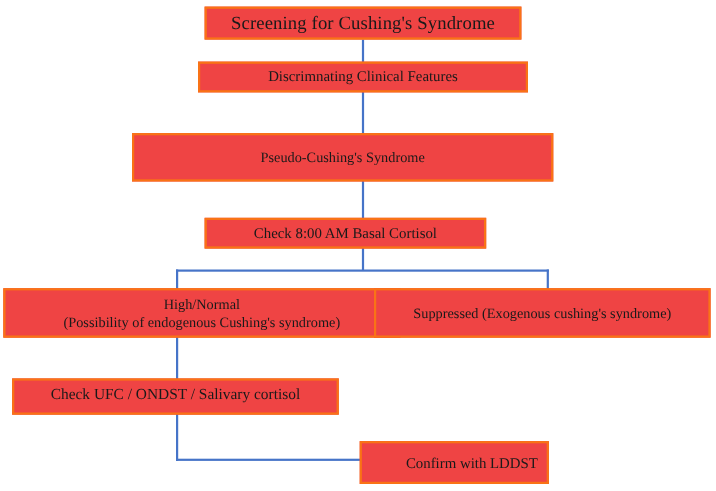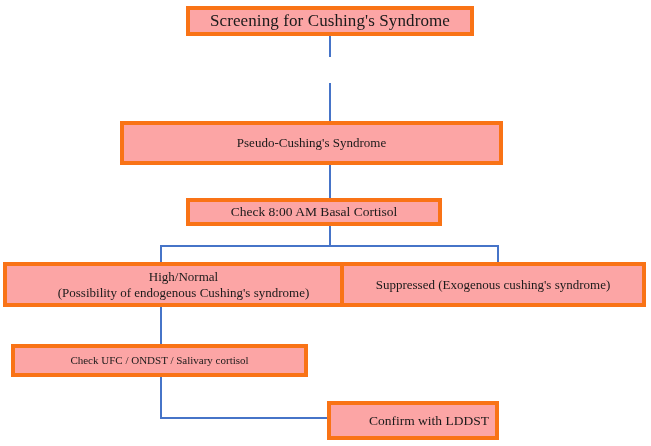--- a/index.html
+++ b/index.html
@@ -23,8 +23,8 @@
   .node {
     position: absolute;
     box-sizing: border-box;
-    border: 4px solid #f97316;
-    background: #fca5a5;
+    border: 2px solid #f97316;
+    background: #ef4444;
     display: flex;
     flex-direction: column;
     align-items: center;

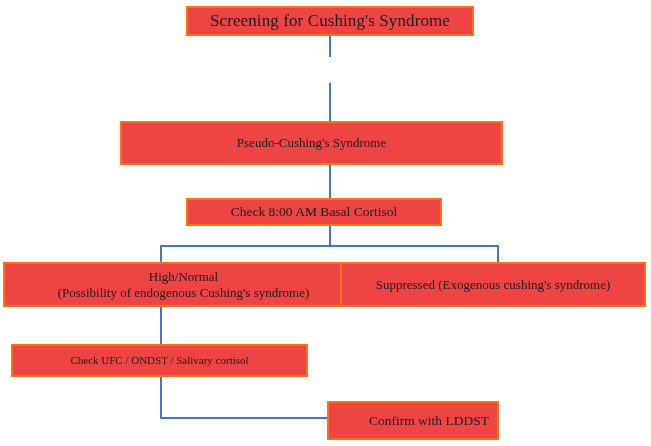--- a/index.html
+++ b/index.html
@@ -89,6 +89,9 @@
     <span class="line">Screening for Cushing's Syndrome</span>
   </div>
 
+  <div class="node" id="node-features">
+    <span class="line">Discrimnating Clinical Features</span>
+  </div>
 
   <div class="node" id="node-pseudo">
     <span class="line">Pseudo-Cushing's Syndrome</span>

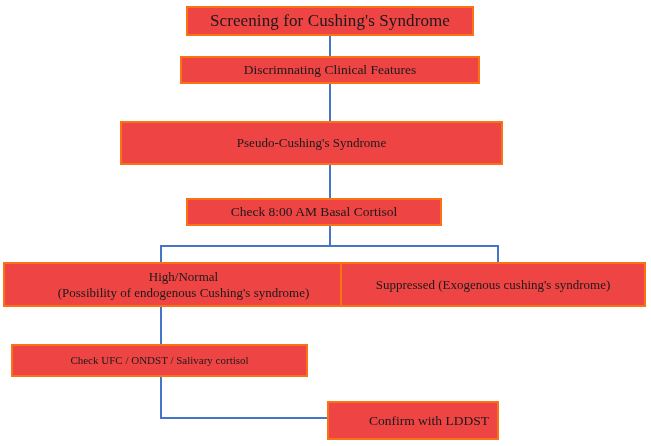--- a/index.html
+++ b/index.html
@@ -46,7 +46,7 @@
   #node-basal   { left:186px; top:198px; width:256px; height:28px; font-size:13.5px; }
   #node-high    { left:3px;   top:262px; width:361px; height:45px; font-size:13px; }
   #node-suppr   { left:340px; top:262px; width:306px; height:45px; font-size:13px; }
-  #node-ufc     { left:11px;  top:344px; width:297px; height:33px; font-size:11px; }
+  #node-ufc     { left:11px;  top:344px; width:297px; height:33px; font-size:14px; }
   #node-confirm { left:327px; top:401px; width:172px; height:39px; font-size:13.5px;padding-left:32px; }
 
   

